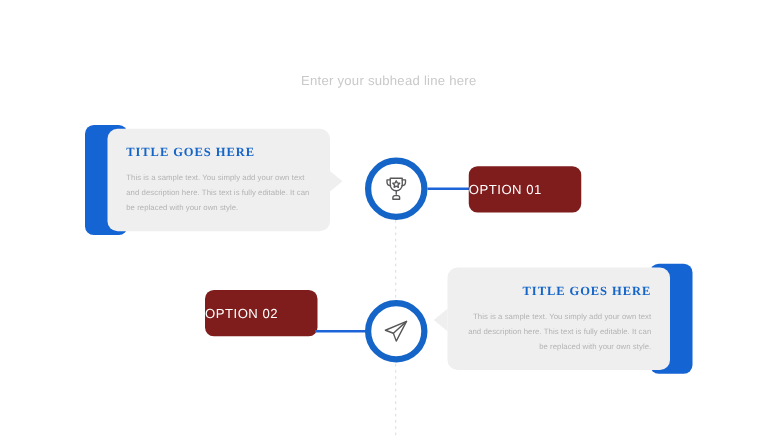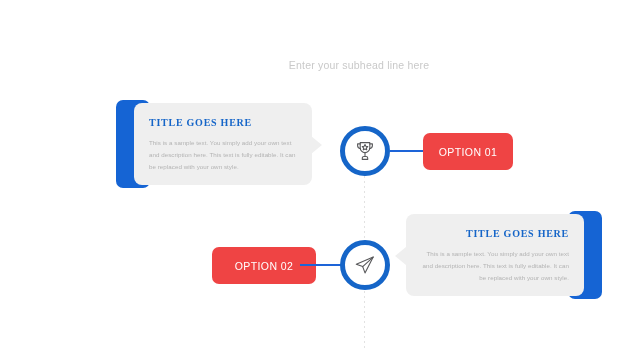--- a/index.html
+++ b/index.html
@@ -18,7 +18,6 @@
     position: absolute;
     inset: 0;
     background: #ffffff;
-    margin-left: 48px;
   }
 
   

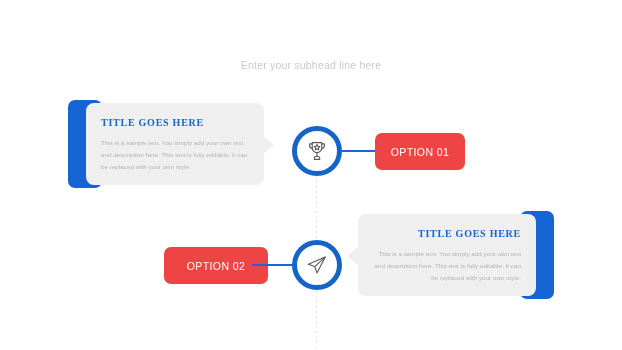--- a/index.html
+++ b/index.html
@@ -157,14 +157,14 @@
   
   .option-btn {
     position: absolute;
-    background: #ef4444;
+    background: #7f1d1d;
     border-radius: 7px;
     color: #ffffff;
     font-size: 10.5px;
     letter-spacing: 0.4px;
     display: flex;
     align-items: center;
-    justify-content: center;
+    justify-content: flex-start;
     box-sizing: border-box;
   }
   .option-1 {

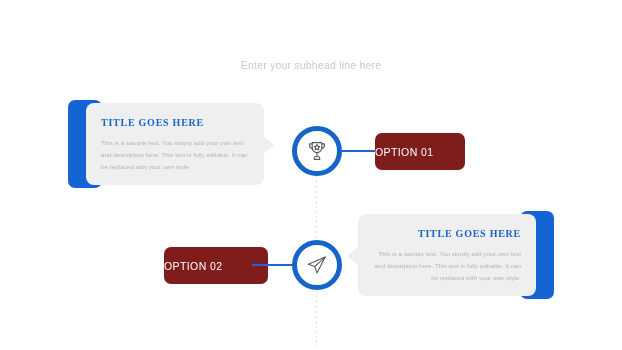--- a/index.html
+++ b/index.html
@@ -175,8 +175,8 @@
   }
   .option-2 {
     left: 164px;
-    top: 247px;
-    width: 104px;
+    top: 232px;
+    width: 90px;
     height: 37px;
   }
   .connector {

